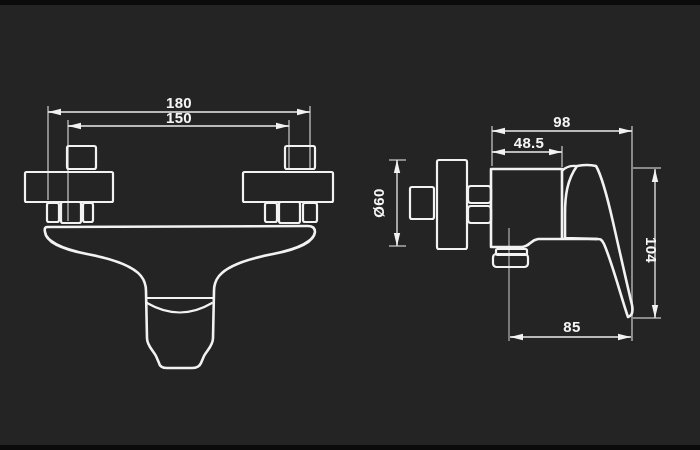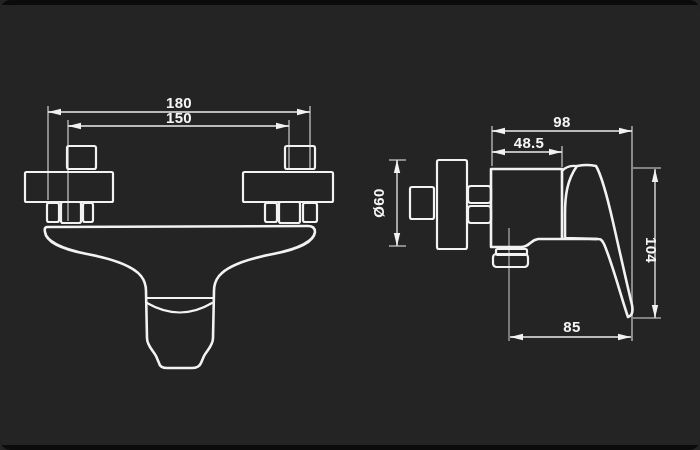--- a/index.html
+++ b/index.html
@@ -4,7 +4,7 @@
 <style>
   html,body{margin:0;padding:0;background:#232323;}
   .stage{position:relative;width:700px;height:450px;background:#242424;overflow:hidden;
-         font-family:"Liberation Sans", sans-serif;border-radius:11px;}
+         font-family:"Liberation Sans", sans-serif;}
   .letterbox{position:absolute;left:0;width:700px;height:5px;background:#0b0b0b;}
   .letterbox.top{top:0;}
   .letterbox.bottom{bottom:0;}

